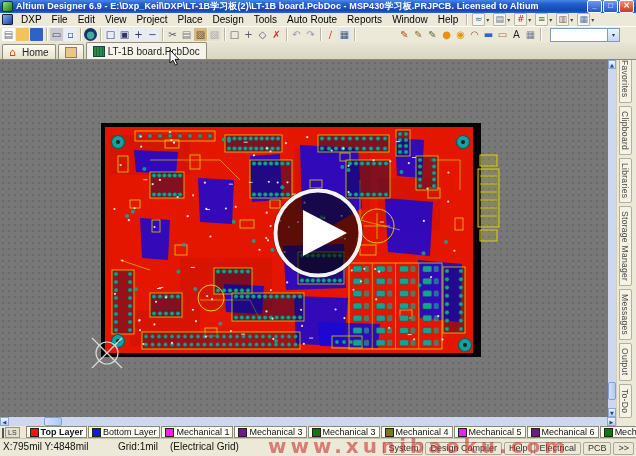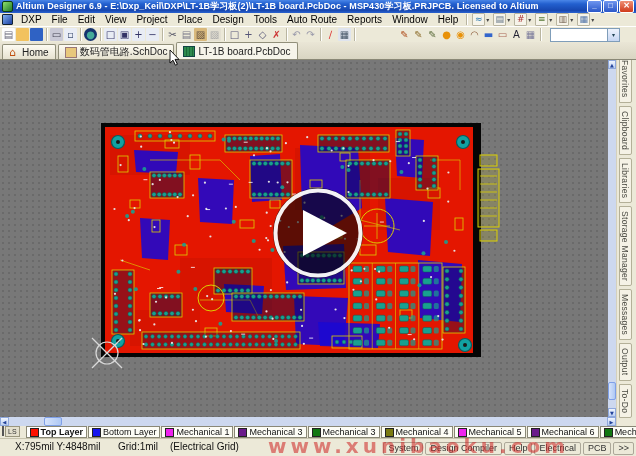--- a/index.html
+++ b/index.html
@@ -230,7 +230,6 @@
       </span>
       <span class="dtab">
         <span class="tabicon ic-sch"></span>
-        <span>数码管电路.SchDoc</span>
       </span>
       <span class="dtab active">
         <span class="tabicon ic-pcb"></span>

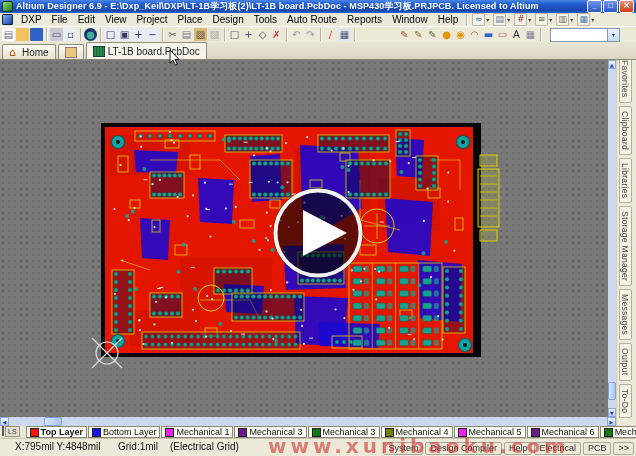--- a/index.html
+++ b/index.html
@@ -74,7 +74,7 @@
     width:13px;box-sizing:border-box;display:block;letter-spacing:0.3px;}
   
   .layerbar{position:absolute;left:0;top:426px;width:636px;height:12px;background:#ece9d8;
-    display:flex;align-items:flex-start;font-size:9px;white-space:nowrap;overflow:hidden;}
+    display:flex;align-items:flex-end;font-size:9px;white-space:nowrap;overflow:hidden;}
   .curlayer{width:20px;height:8px;border:1px solid #555;margin:0 1px 0 2px;}
   .lsbtn{height:9px;border:1px solid #9a967e;background:#e4e0ce;font-size:7px;line-height:9px;
     padding:0 2px;color:#333;margin-right:6px;}

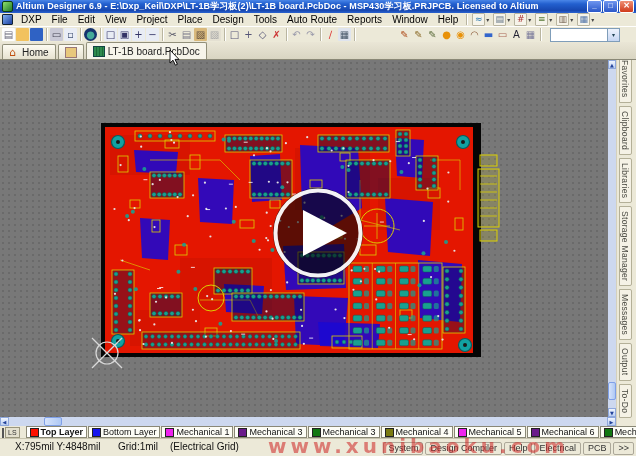--- a/index.html
+++ b/index.html
@@ -845,7 +845,7 @@
   </div>
 
   <div class="statusbar">
-    <span class="stitem" style="left:15px;">X:795mil Y:4848mil</span>
+    <span class="stitem" style="left:3px;">X:795mil Y:4848mil</span>
     <span class="stitem" style="left:118px;">Grid:1mil</span>
     <span class="stitem" style="left:170px;">(Electrical Grid)</span>
     <span class="panelbtns" id="panelBtns">

